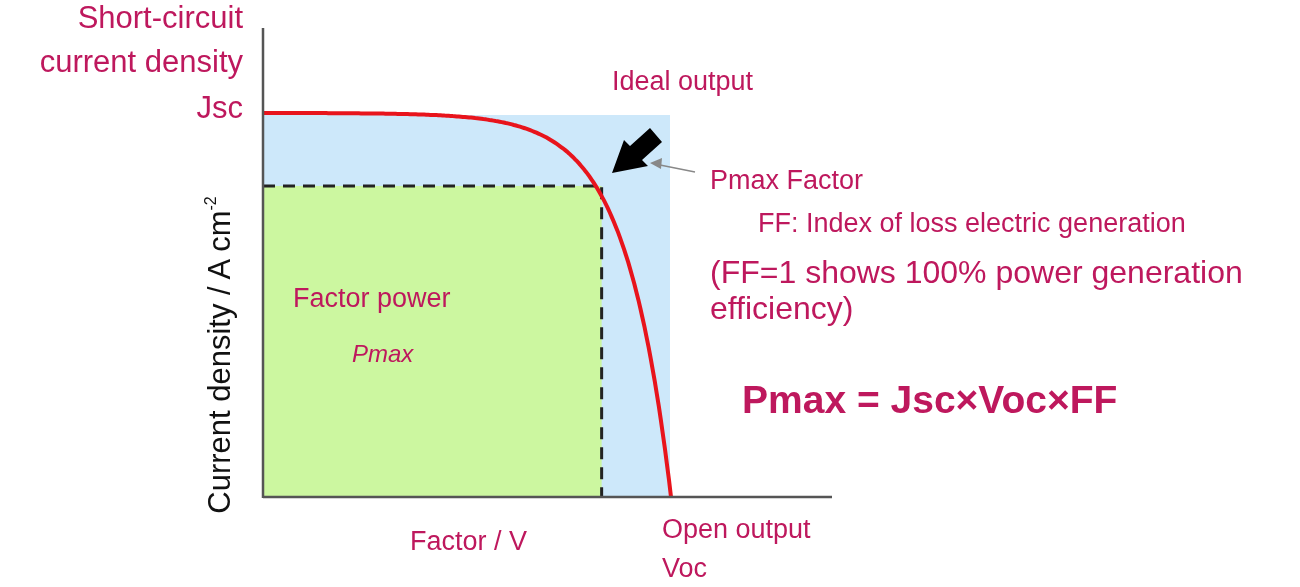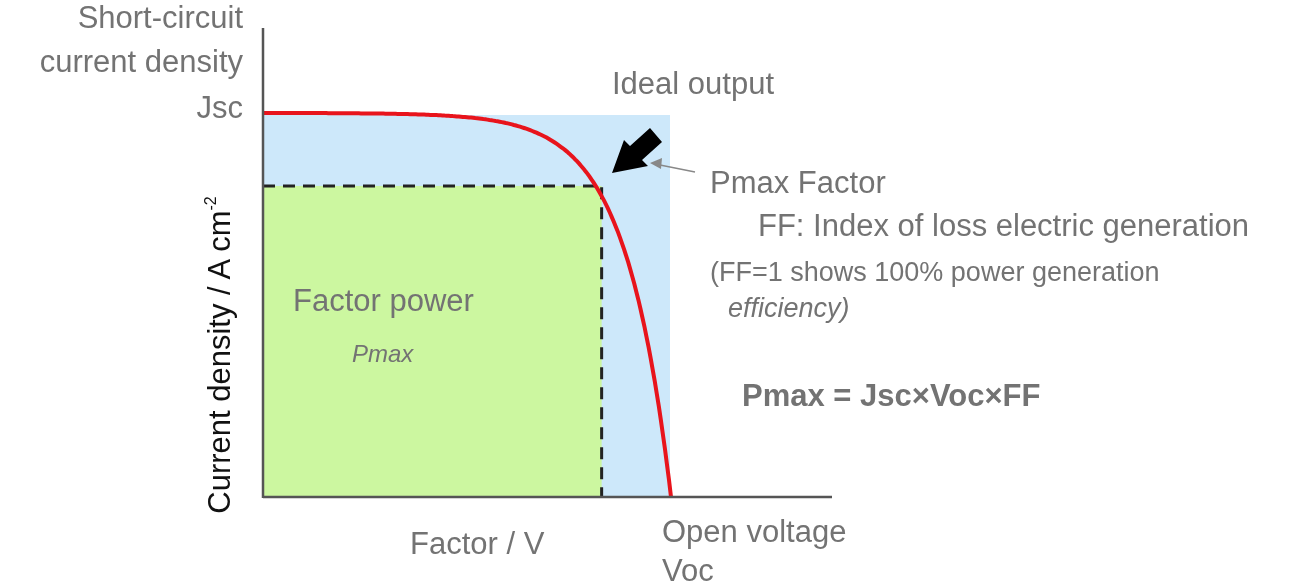--- a/index.html
+++ b/index.html
@@ -6,7 +6,7 @@
     body { width: 1300px; height: 587px; position: relative; overflow: hidden;
            font-family: "Liberation Sans", sans-serif; color: #111; }
     svg#diagram { position: absolute; left: 0; top: 0; }
-    .lbl { position: absolute; white-space: nowrap; color: #737373; }
+    .lbl { position: absolute; white-space: nowrap; color: #be185d; }
     .ylab-top { right: 1057px; text-align: right; font-size: 31px; line-height: 36px; }
     .fill-text { font-size: 31px; }
     .small { font-size: 27px; line-height: 34px; }

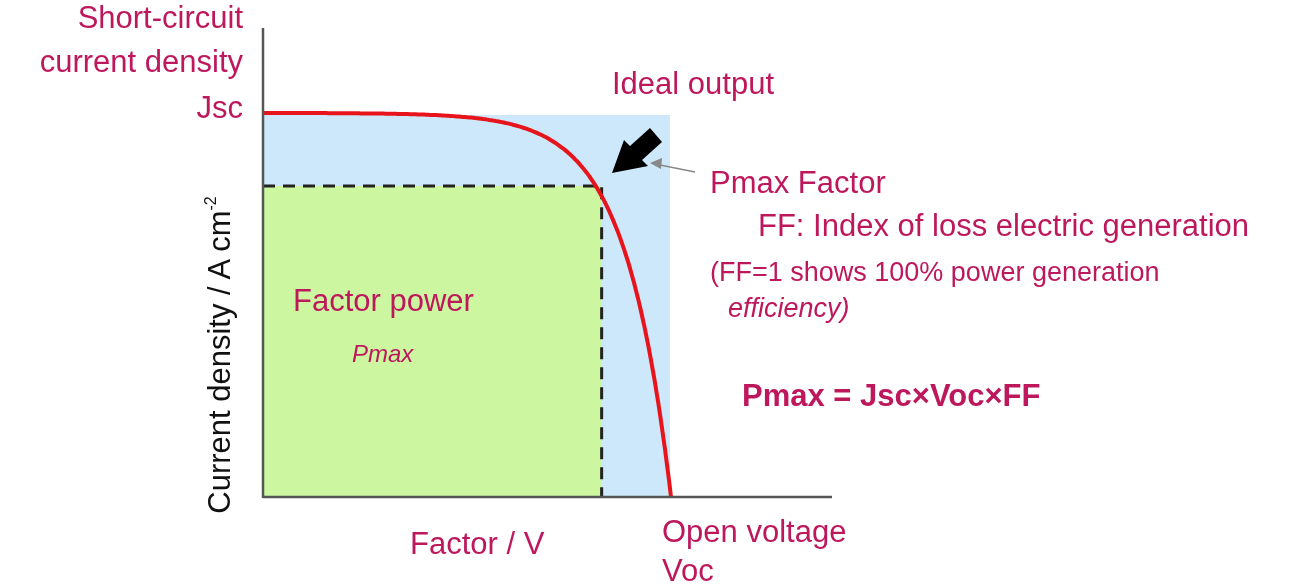--- a/index.html
+++ b/index.html
@@ -8,7 +8,7 @@
     svg#diagram { position: absolute; left: 0; top: 0; }
     .lbl { position: absolute; white-space: nowrap; color: #be185d; }
     .ylab-top { right: 1057px; text-align: right; font-size: 31px; line-height: 36px; }
-    .fill-text { font-size: 31px; }
+    .fill-text { font-size: 27px; }
     .small { font-size: 27px; line-height: 34px; }
     .formula { font-weight: bold; font-size: 31px; }
     .yaxis-title { position: absolute; left: 220px; top: 355px; font-size: 31px;

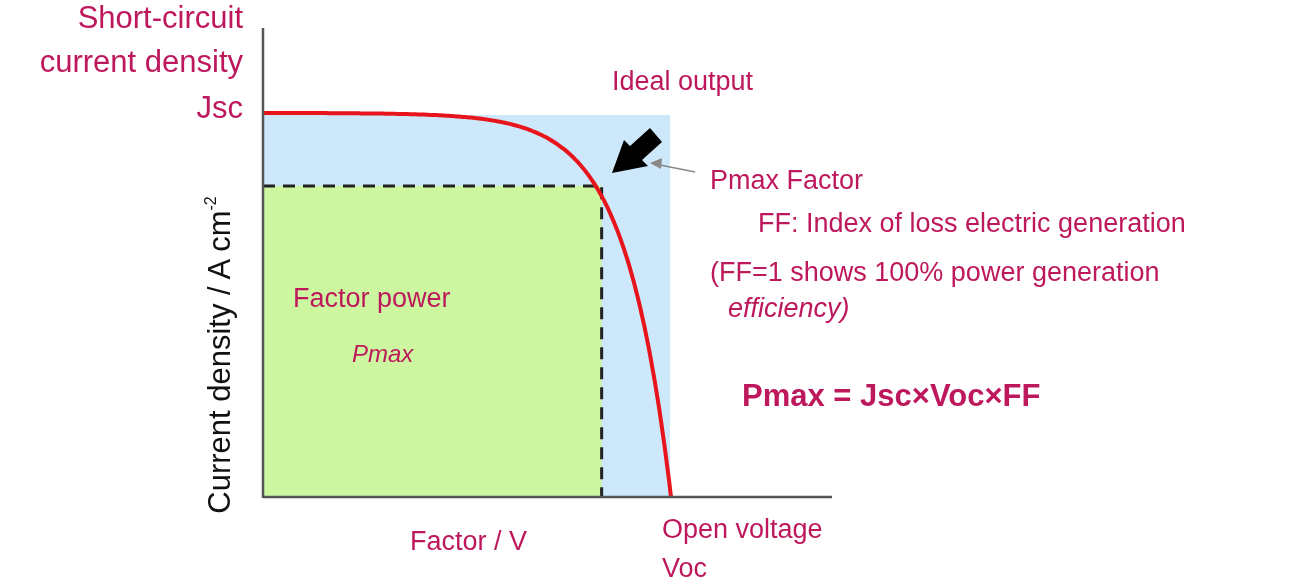--- a/index.html
+++ b/index.html
@@ -9,7 +9,7 @@
     .lbl { position: absolute; white-space: nowrap; color: #be185d; }
     .ylab-top { right: 1057px; text-align: right; font-size: 31px; line-height: 36px; }
     .fill-text { font-size: 27px; }
-    .small { font-size: 27px; line-height: 34px; }
+    .small { font-size: 32px; line-height: 34px; }
     .formula { font-weight: bold; font-size: 31px; }
     .yaxis-title { position: absolute; left: 220px; top: 355px; font-size: 31px;
                    transform: translate(-50%, -50%) rotate(-90deg); white-space: nowrap; }

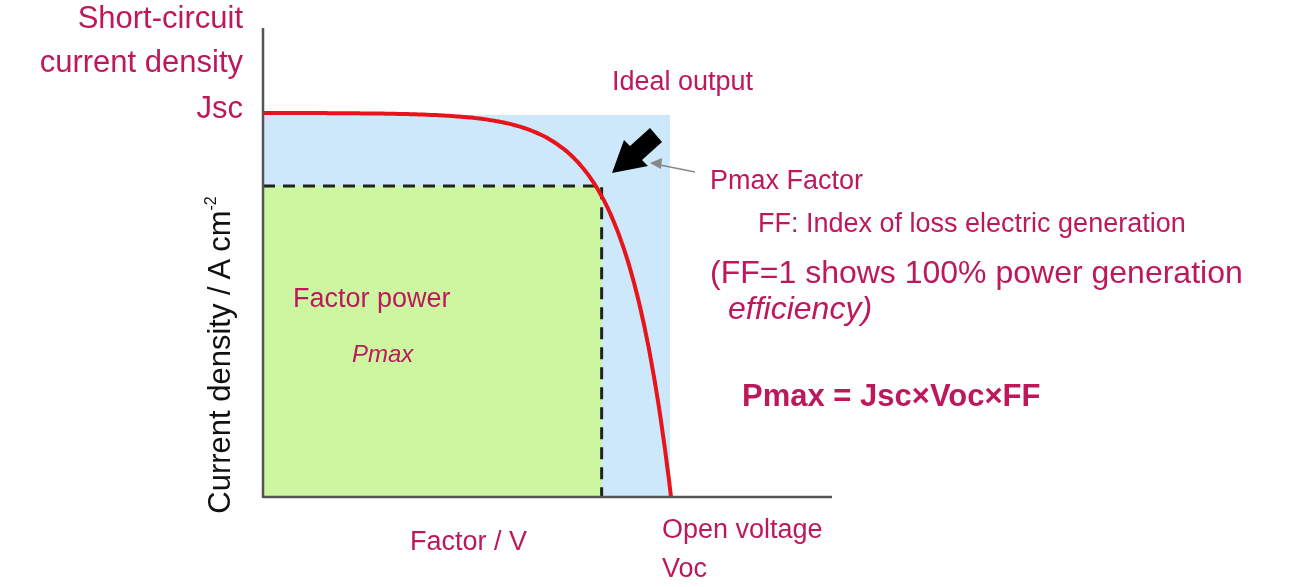--- a/index.html
+++ b/index.html
@@ -38,7 +38,7 @@
 <div class="lbl fill-text" style="left:710px; top:165px;">Pmax Factor</div>
 <div class="lbl fill-text" style="left:710px; top:208px;margin-left:48px;">FF: Index of loss electric generation</div>
 <div class="lbl small" style="left:710px; top:255px;">(FF=1 shows 100% power generation</div>
-<div class="lbl small" style="left:728px; top:291px;font-style:italic;">efficiency)</div>
+<div class="lbl small" style="left:710px; top:291px;">efficiency)</div>
 
 <div class="lbl fill-text" style="left:293px; top:283px;">Factor power</div>
 <div class="lbl fill-text" style="left:352px; top:340px; font-size:24px;font-style:italic;">Pmax</div>

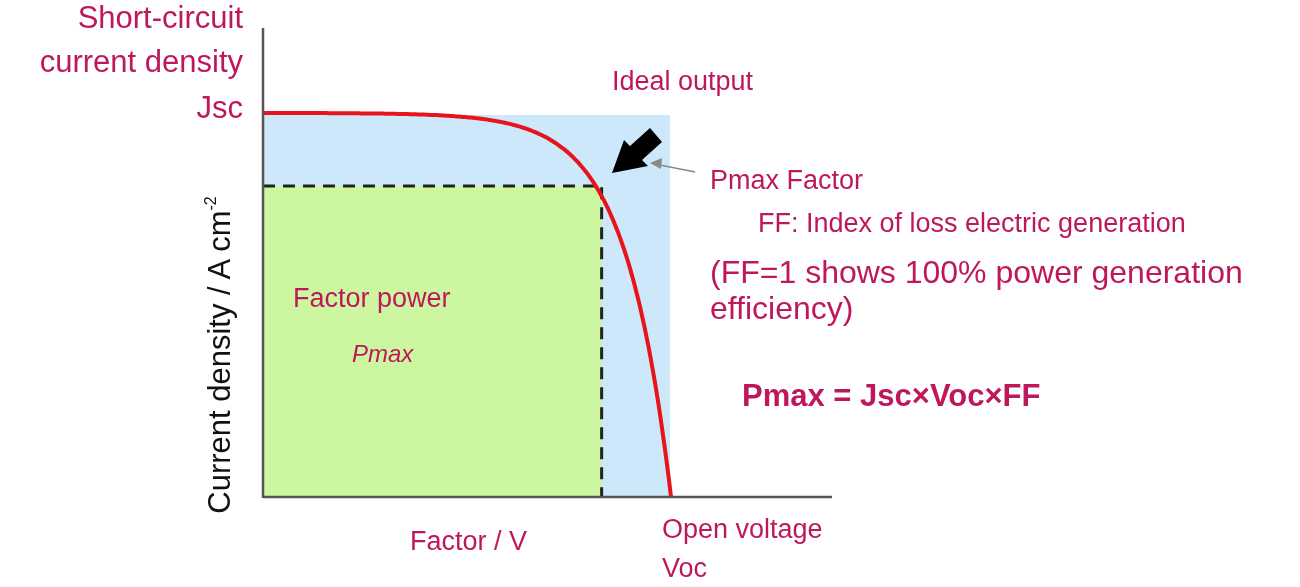--- a/index.html
+++ b/index.html
@@ -10,7 +10,7 @@
     .ylab-top { right: 1057px; text-align: right; font-size: 31px; line-height: 36px; }
     .fill-text { font-size: 27px; }
     .small { font-size: 32px; line-height: 34px; }
-    .formula { font-weight: bold; font-size: 31px; }
+    .formula { font-weight: bold; font-size: 39px; }
     .yaxis-title { position: absolute; left: 220px; top: 355px; font-size: 31px;
                    transform: translate(-50%, -50%) rotate(-90deg); white-space: nowrap; }
     sup { font-size: 16px; vertical-align: 14px; }

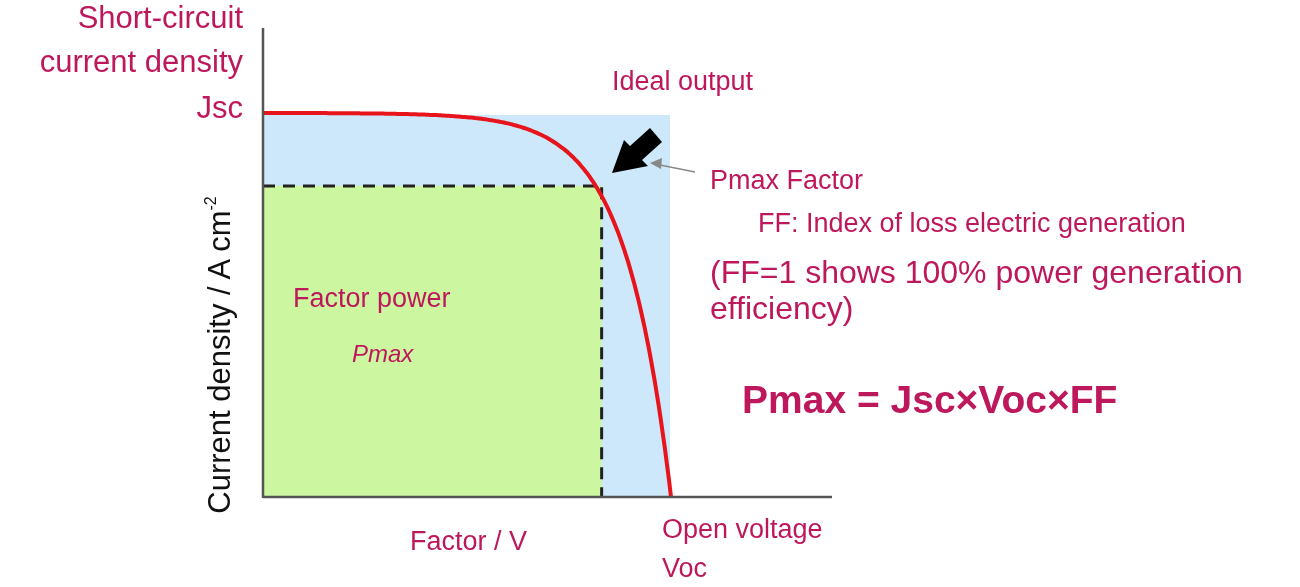--- a/index.html
+++ b/index.html
@@ -48,7 +48,7 @@
 <div class="yaxis-title"><span>Current density / A cm</span><sup>-2</sup></div>
 
 <div class="lbl fill-text" style="left:410px; top:526px;">Factor / V</div>
-<div class="lbl fill-text" style="left:662px; top:514px;">Open voltage</div>
+<div class="lbl fill-text" style="left:662px; top:514px;">Open output</div>
 <div class="lbl fill-text" style="left:662px; top:553px;">Voc</div>
 
 </body></html>

